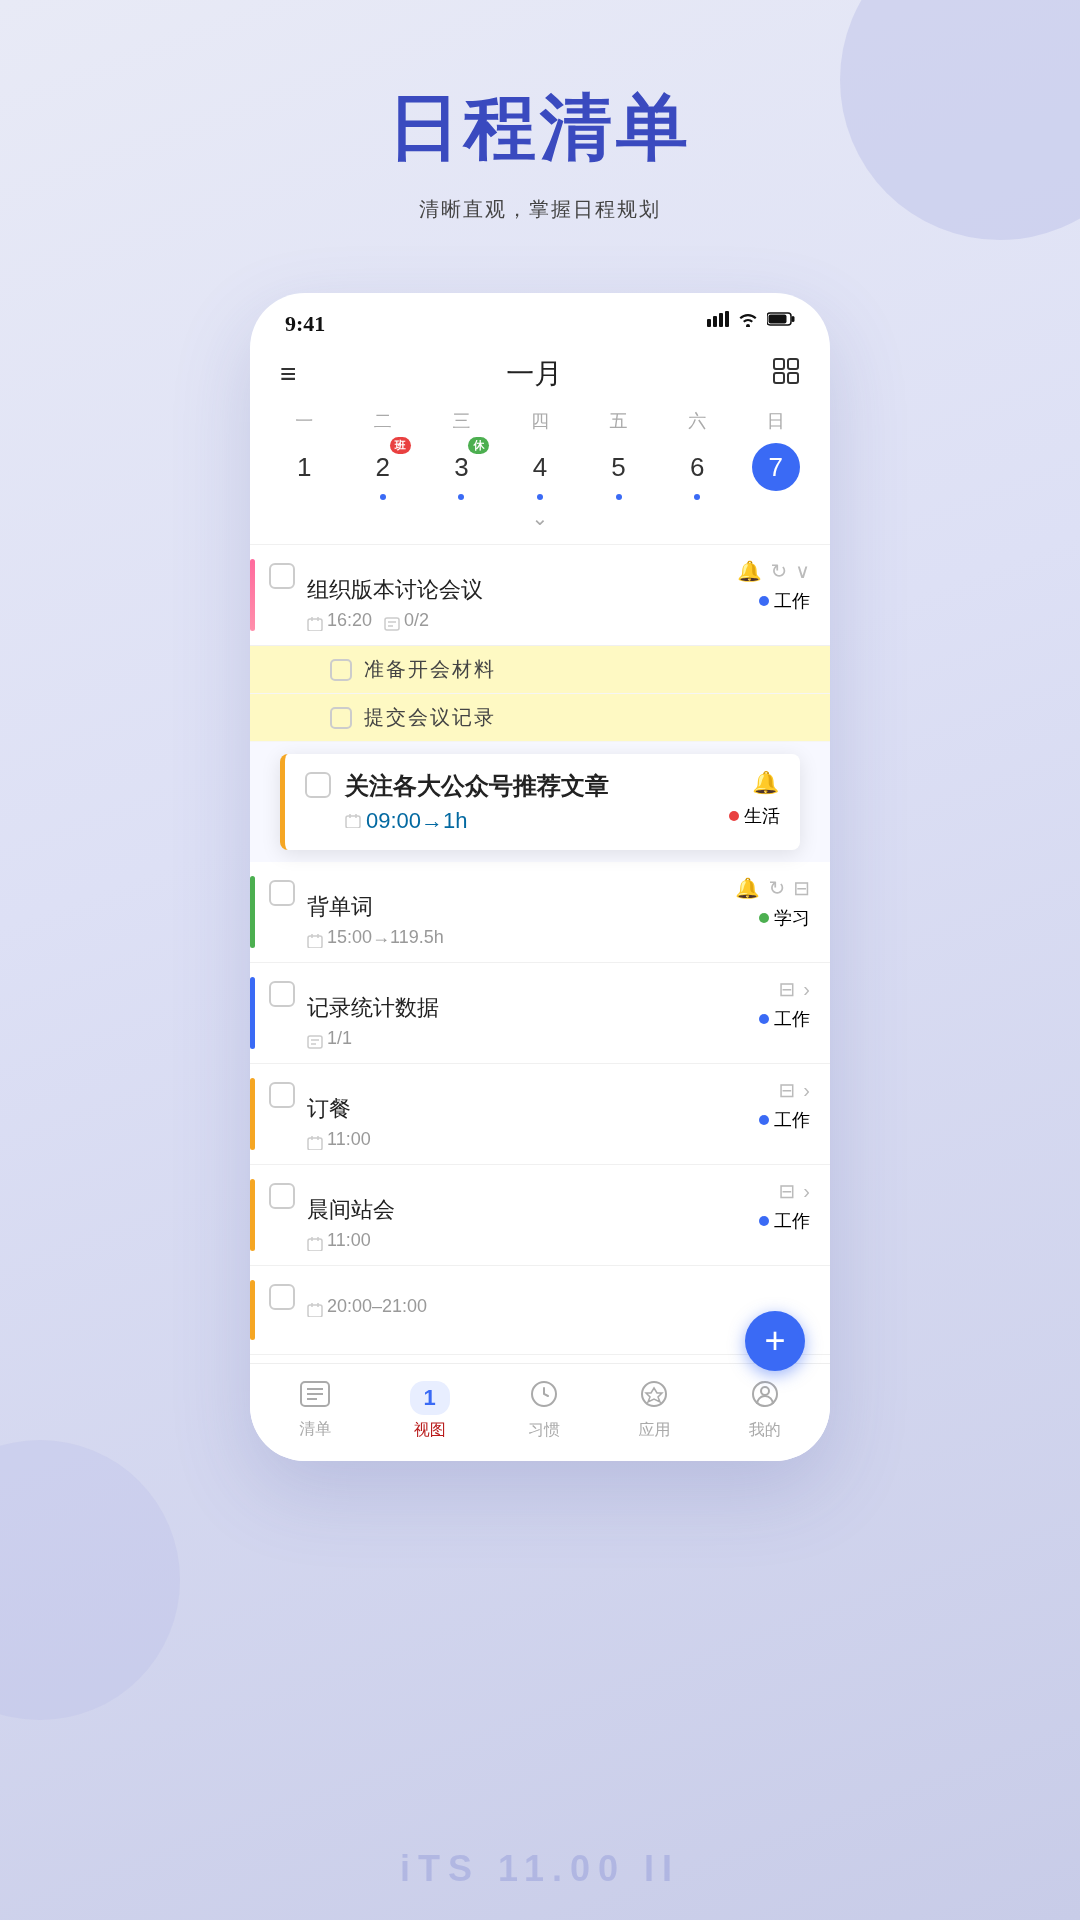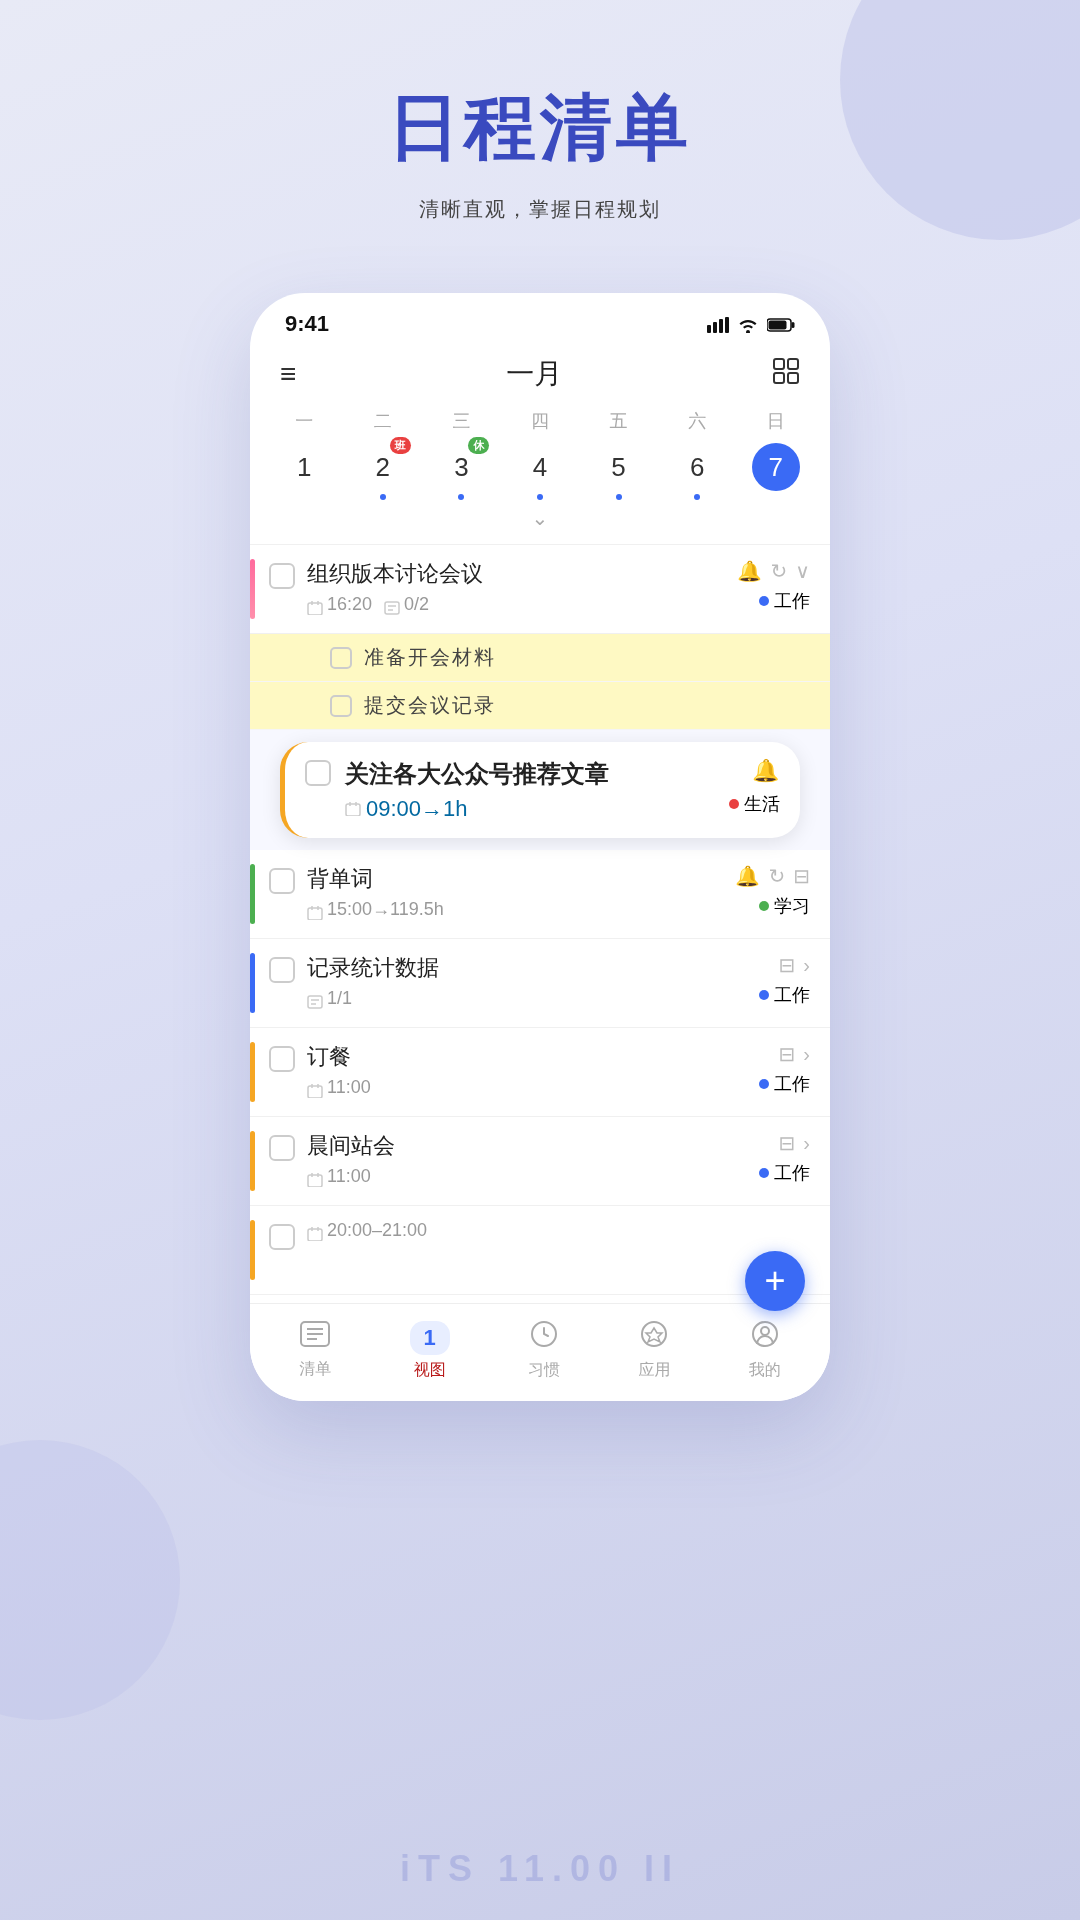--- a/index.html
+++ b/index.html
@@ -72,8 +72,9 @@
     .status-bar {
       display: flex;
       justify-content: space-between;
-      align-items: flex-end;
+      align-items: flex-start;
       padding: 18px 35px 10px;
+      font-family: Liberation Serif, serif;
     }
     .status-time {
       font-size: 22px;

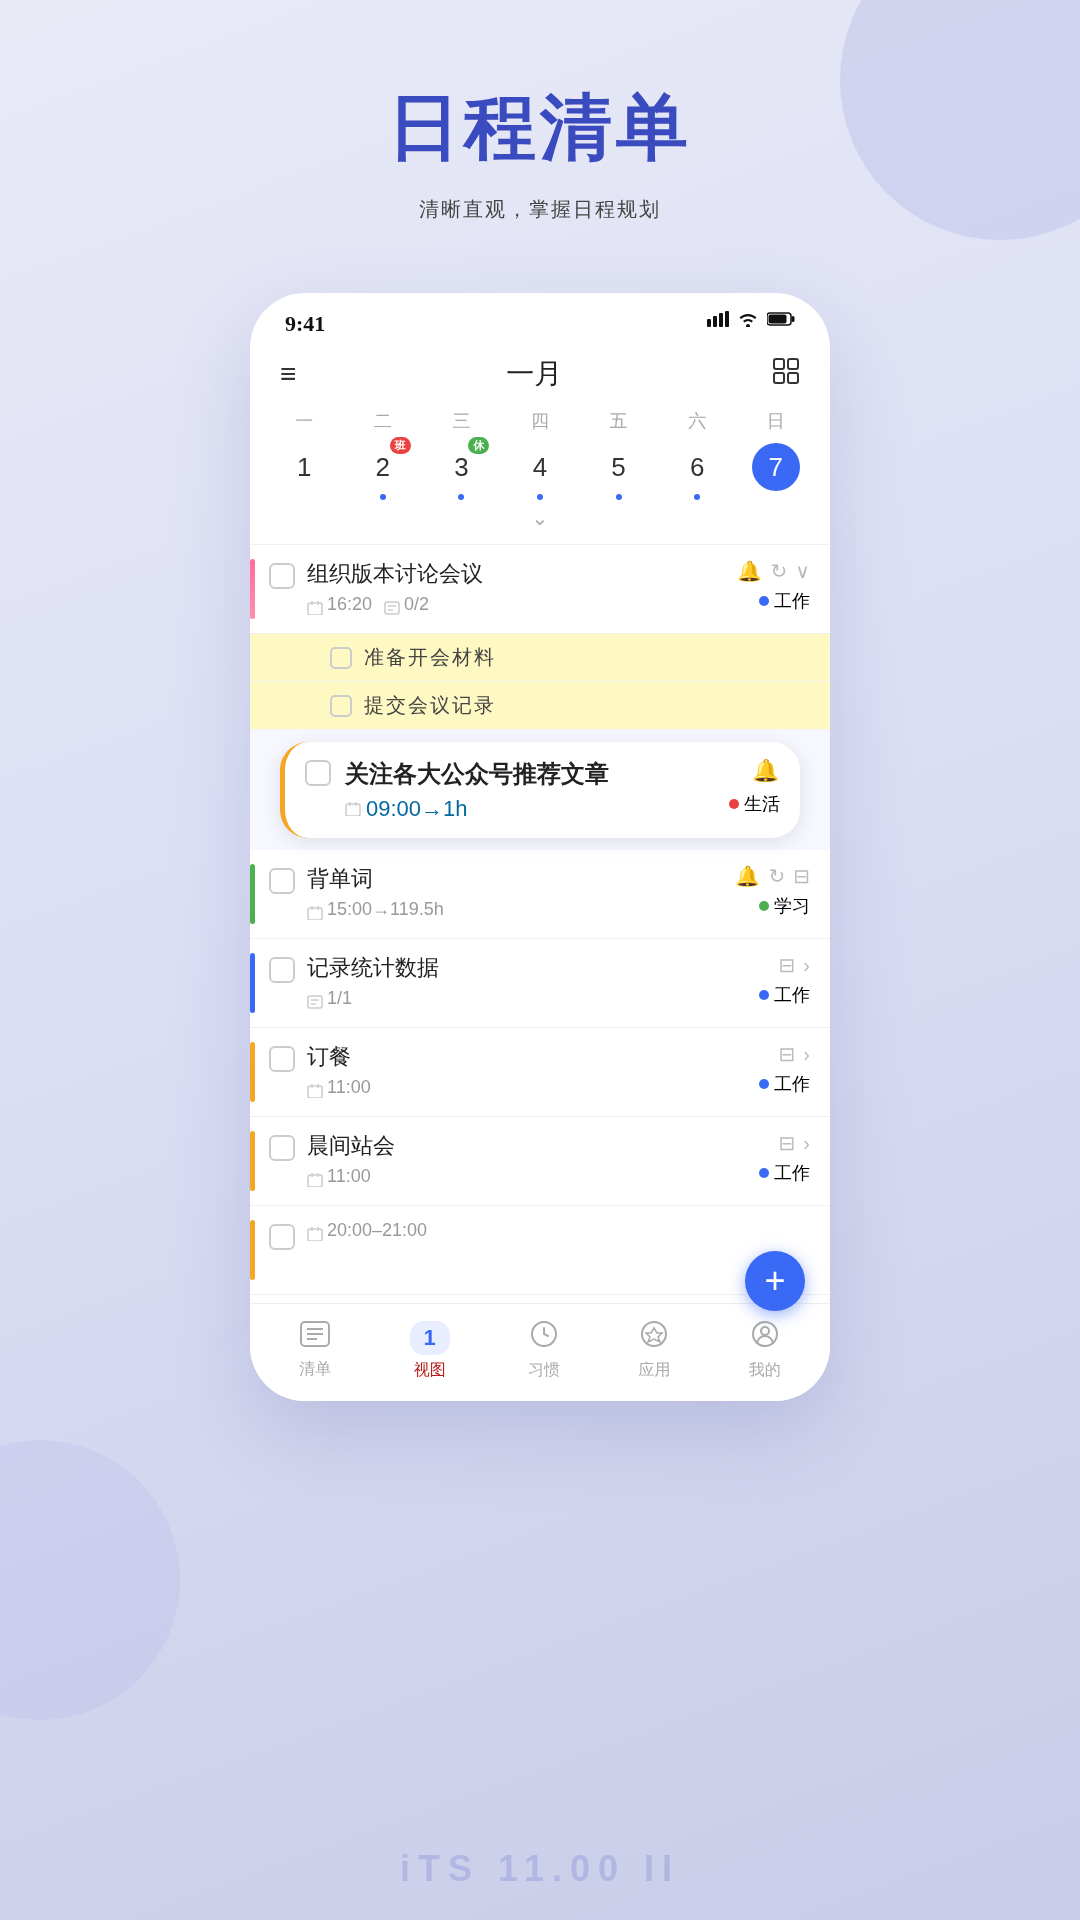--- a/index.html
+++ b/index.html
@@ -219,6 +219,7 @@
     }
     .task-content {
       flex: 1;
+      margin-top: 16px;
     }
     .task-title {
       font-size: 22px;

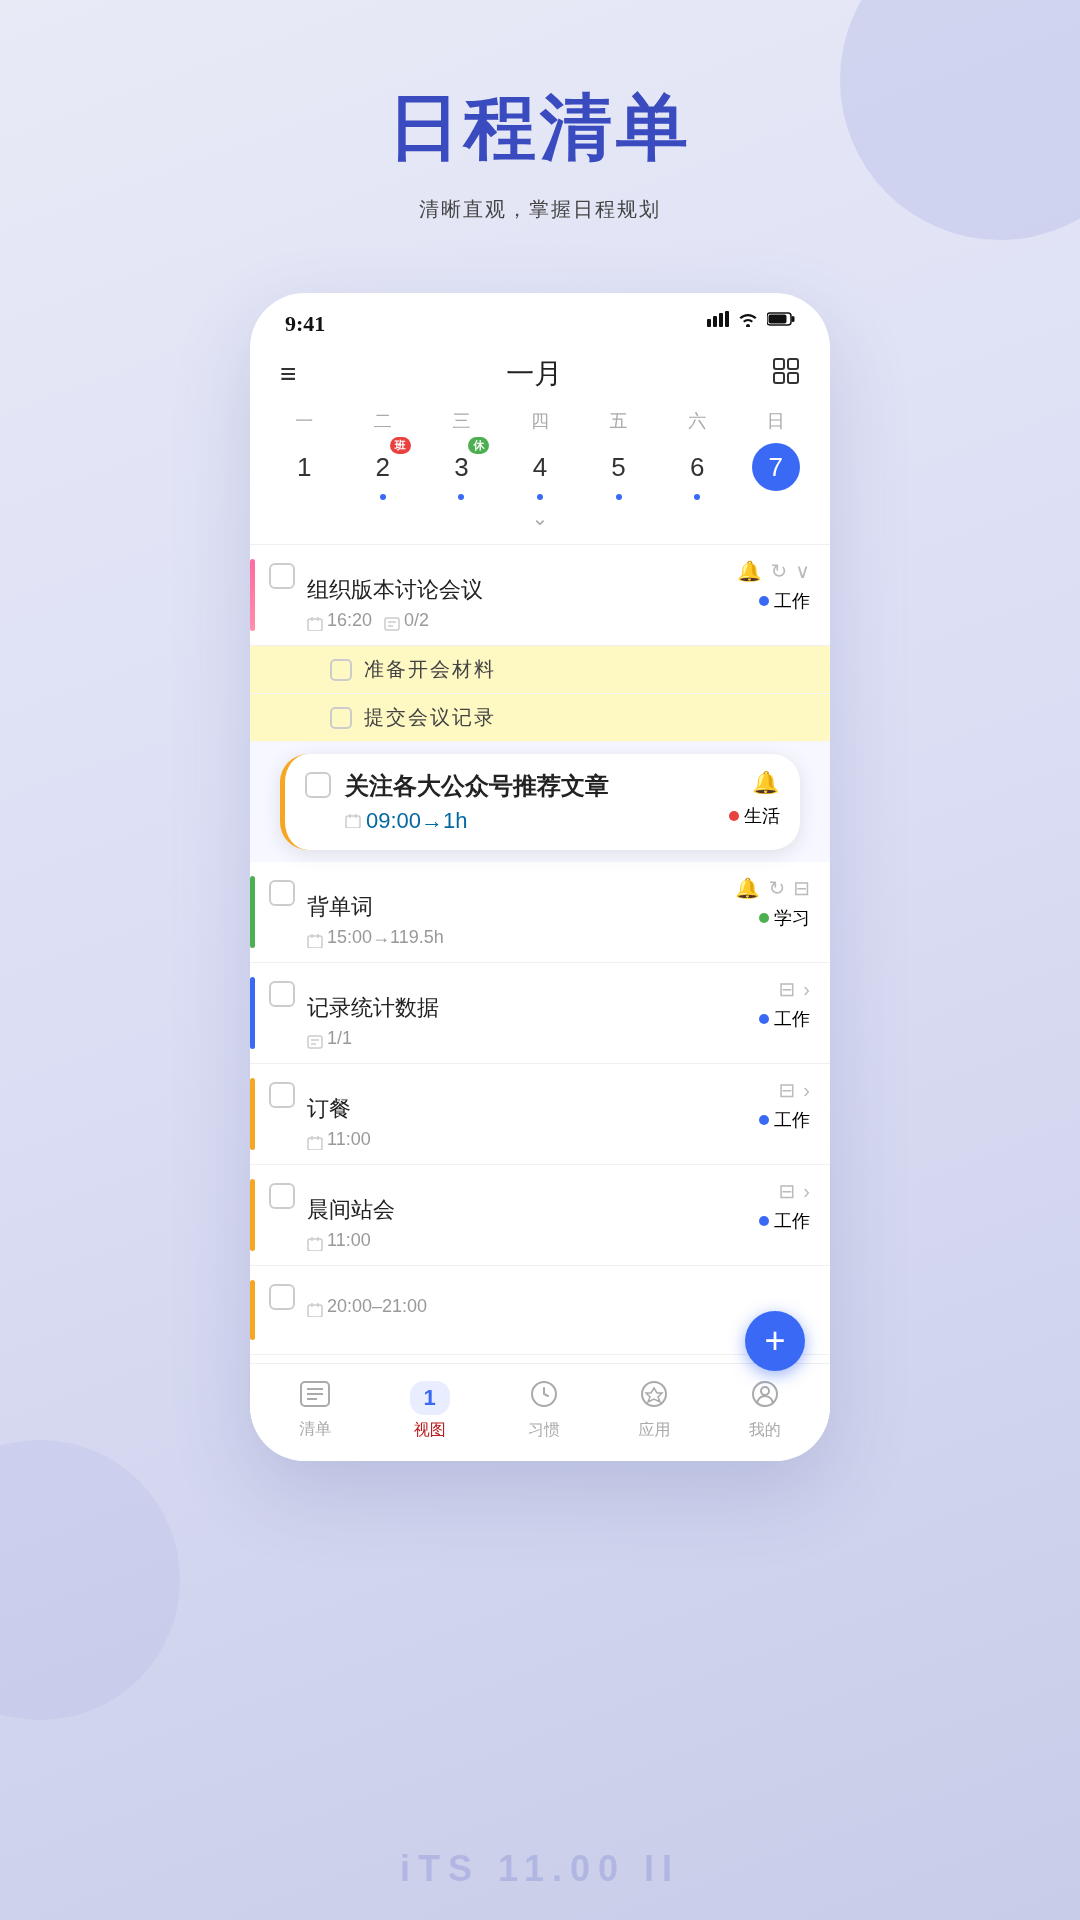--- a/index.html
+++ b/index.html
@@ -292,7 +292,7 @@
     .highlight-card {
       margin: 0 15px;
       background: #fff;
-      border-radius: 28px;
+      border-radius: 8px;
       box-shadow: 0 4px 20px rgba(0,0,0,0.10);
       padding: 16px 20px;
       display: flex;

